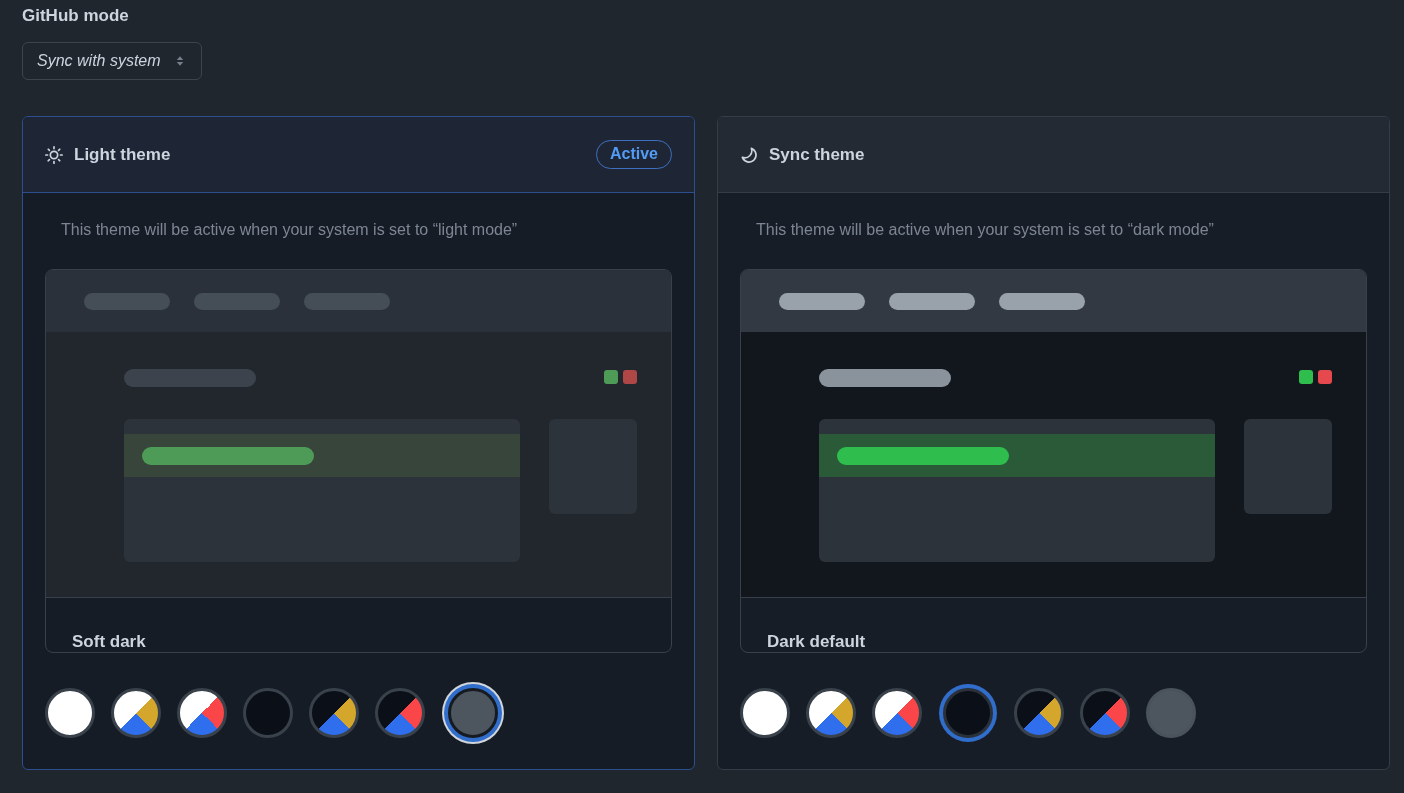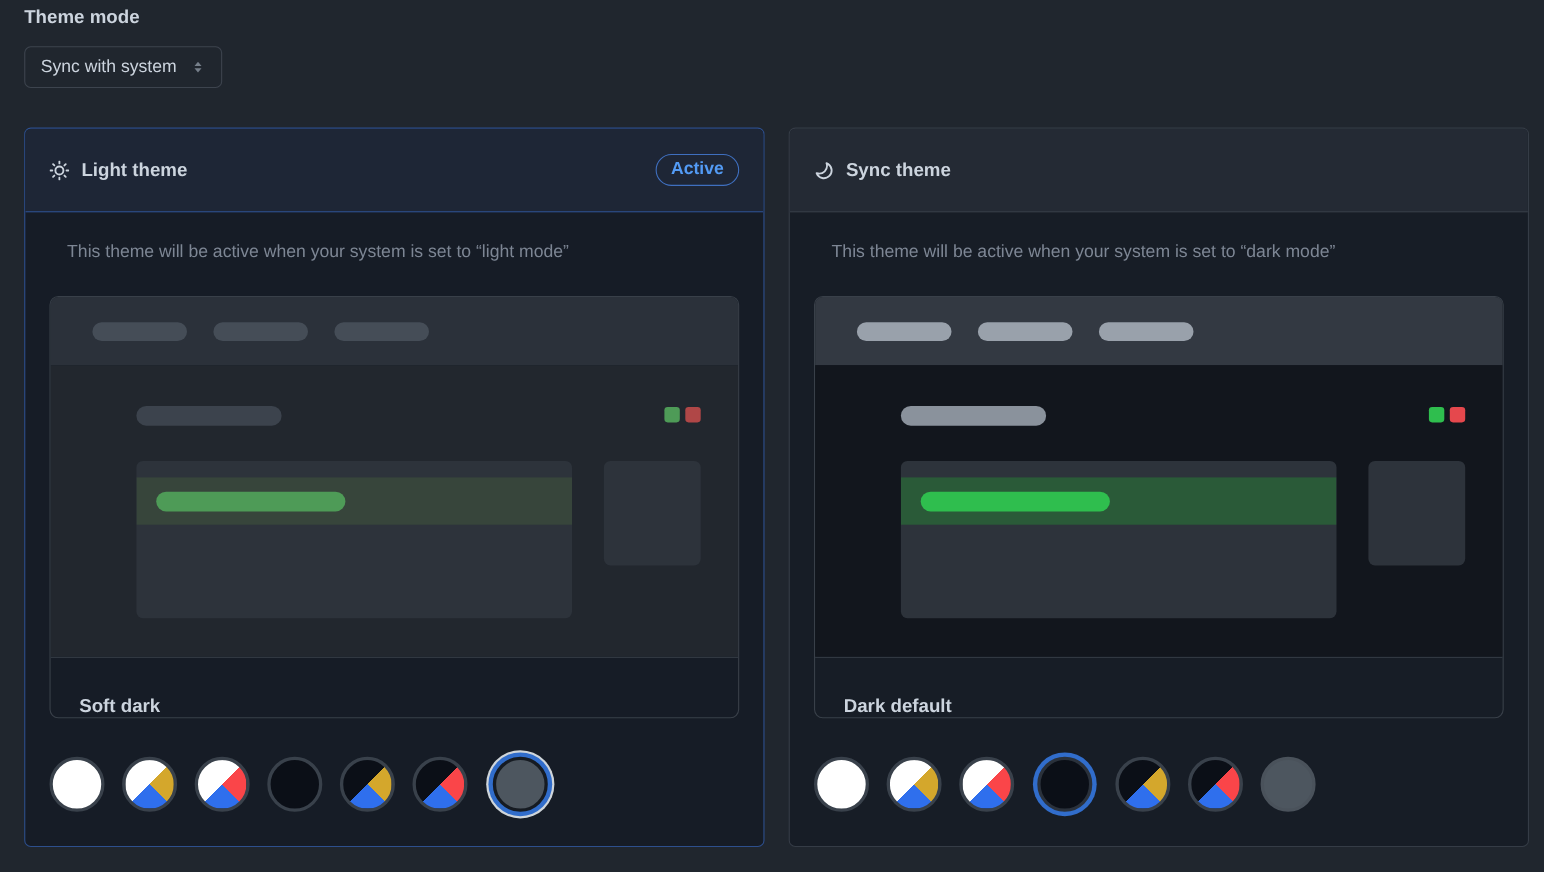--- a/index.html
+++ b/index.html
@@ -95,7 +95,7 @@
 
 <div class="page">
 
-  <h2 class="section-title">Theme mode</h2>
+  <h2 class="section-title">GitHub mode</h2>
 
   <div class="mode-row">
     <div class="select-control">

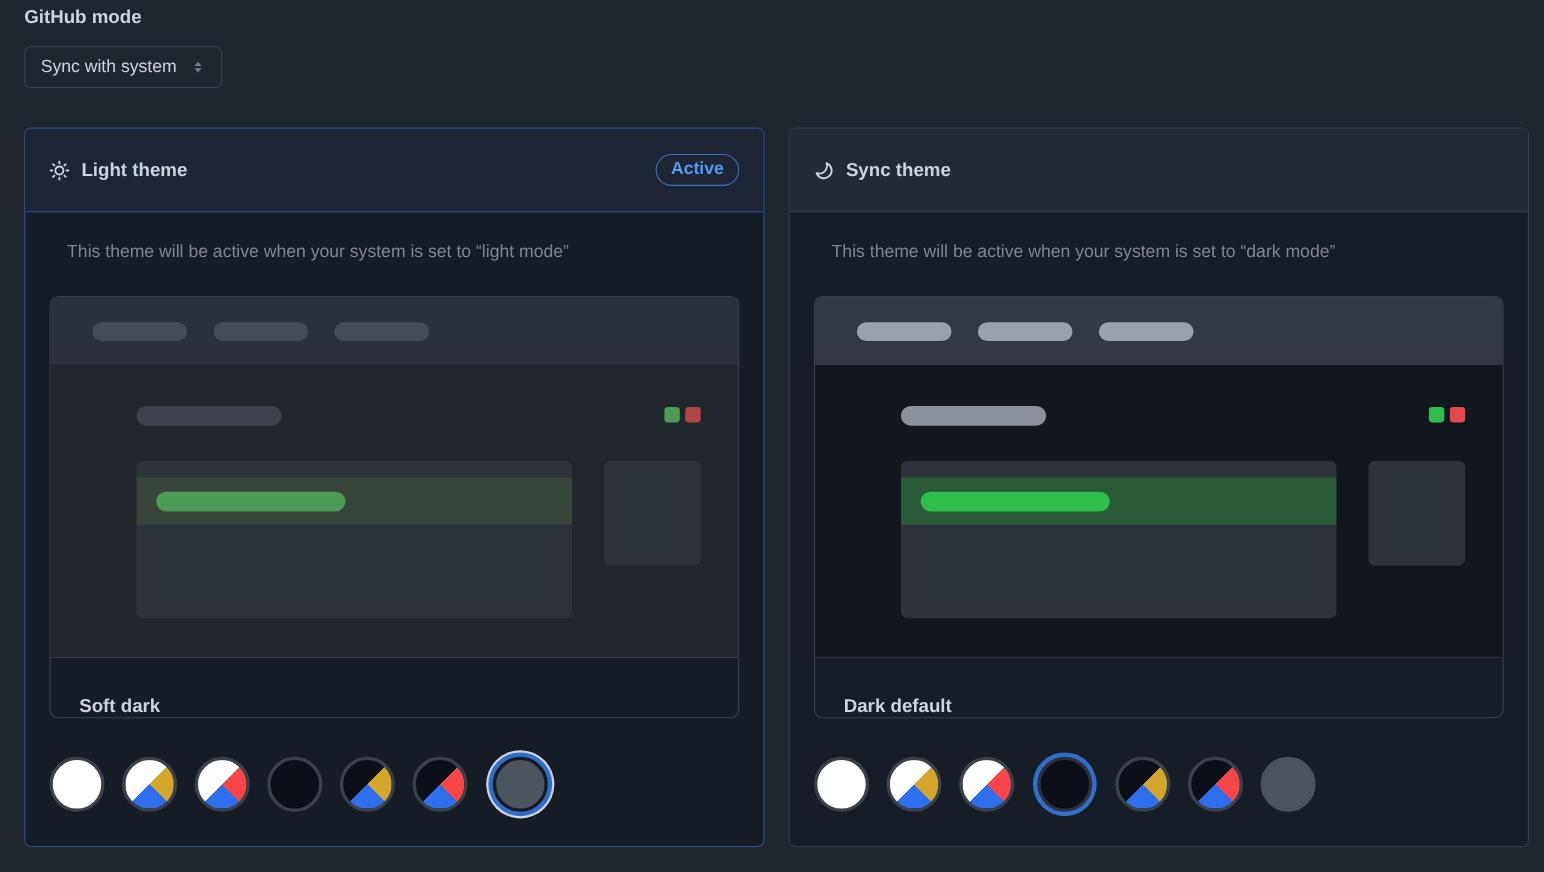--- a/index.html
+++ b/index.html
@@ -15,7 +15,7 @@
 
   .section-title { font-size:17px; font-weight:bold; margin:0 0 16px; color:#ccd4de; }
 
-  .mode-row { display:flex; align-items:center; gap:14px; margin-bottom:36px; }
+  .mode-row { display:flex; align-items:center; gap:14px; margin-bottom:36px;font-style:italic; }
   .select-control {
     display:flex; align-items:center; gap:12px;
     border:1px solid #3d444e; border-radius:6px;

